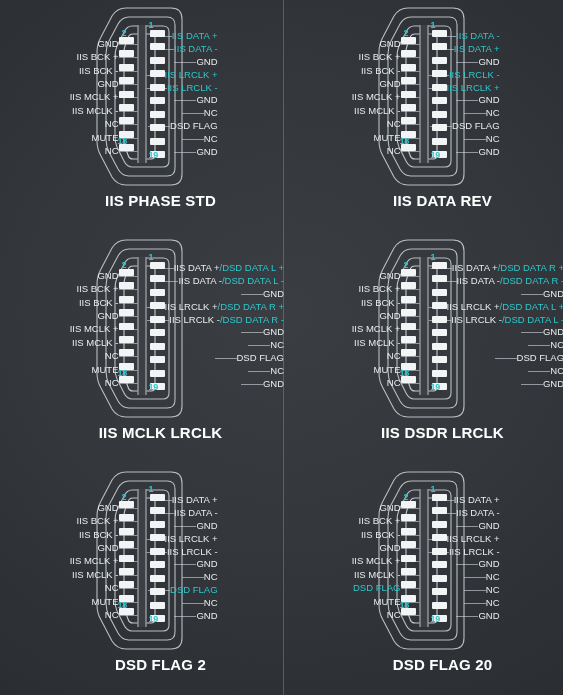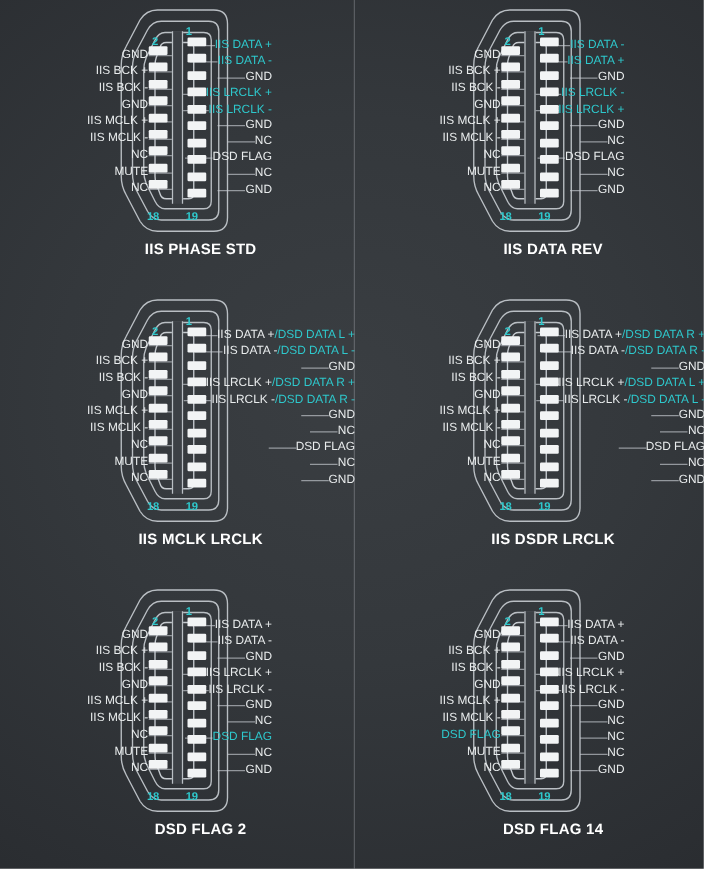--- a/index.html
+++ b/index.html
@@ -92,7 +92,7 @@
   }
   .pn.p1 { top: 20px;  left: 50%; margin-left: 7px;  }
   .pn.p2 { top: 28px;  left: 50%; margin-left: -20px;}
-  .pn.p18{ top: 168px; left: 50%; margin-left: -24px;}
+  .pn.p18{ top: 136px; left: 50%; margin-left: -24px;}
   .pn.p19{ top: 168px; left: 50%; margin-left: 7px;  }
 
   

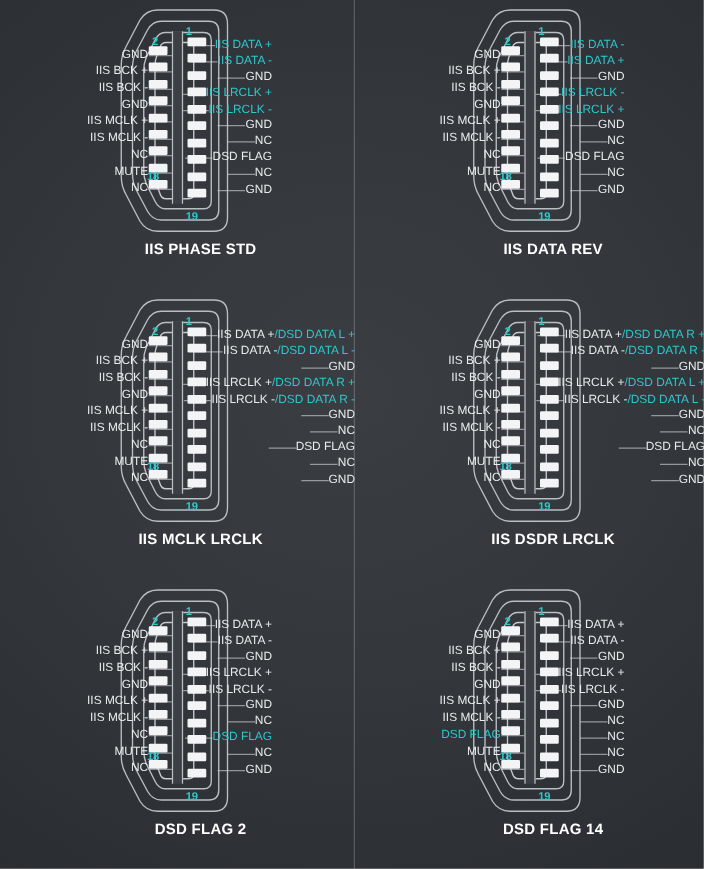--- a/index.html
+++ b/index.html
@@ -93,7 +93,7 @@
   .pn.p1 { top: 20px;  left: 50%; margin-left: 7px;  }
   .pn.p2 { top: 28px;  left: 50%; margin-left: -20px;}
   .pn.p18{ top: 136px; left: 50%; margin-left: -24px;}
-  .pn.p19{ top: 168px; left: 50%; margin-left: 7px;  }
+  .pn.p19{ top: 150px; left: 50%; margin-left: 7px;  }
 
   
   .labels {

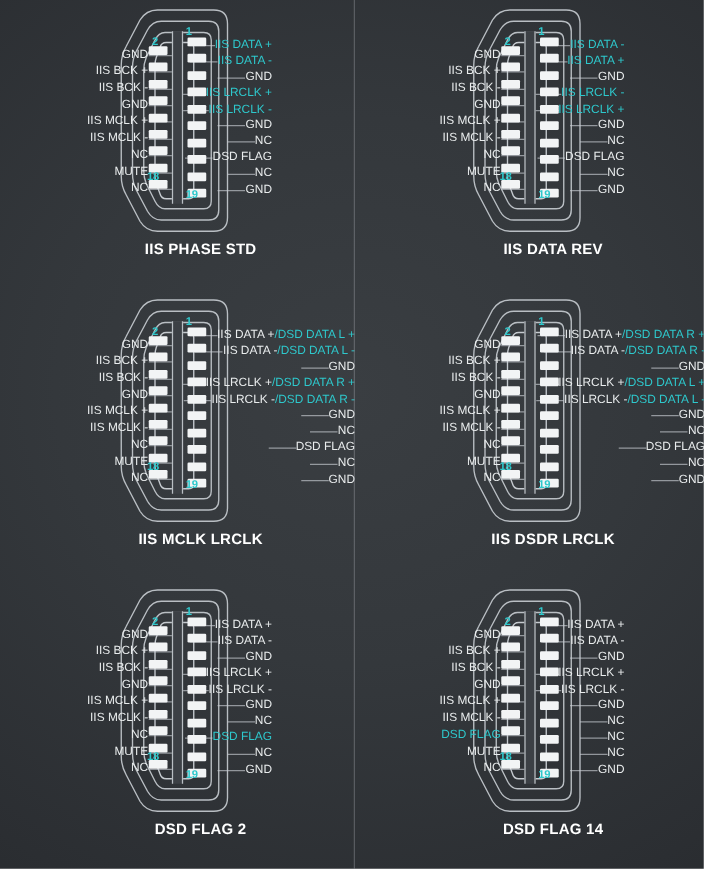--- a/index.html
+++ b/index.html
@@ -150,7 +150,7 @@
 
   
   .caption {
-    font-size: 12px;
+    font-size: 15px;
     font-weight: bold;
     letter-spacing: 0.2px;
     color: #ffffff;

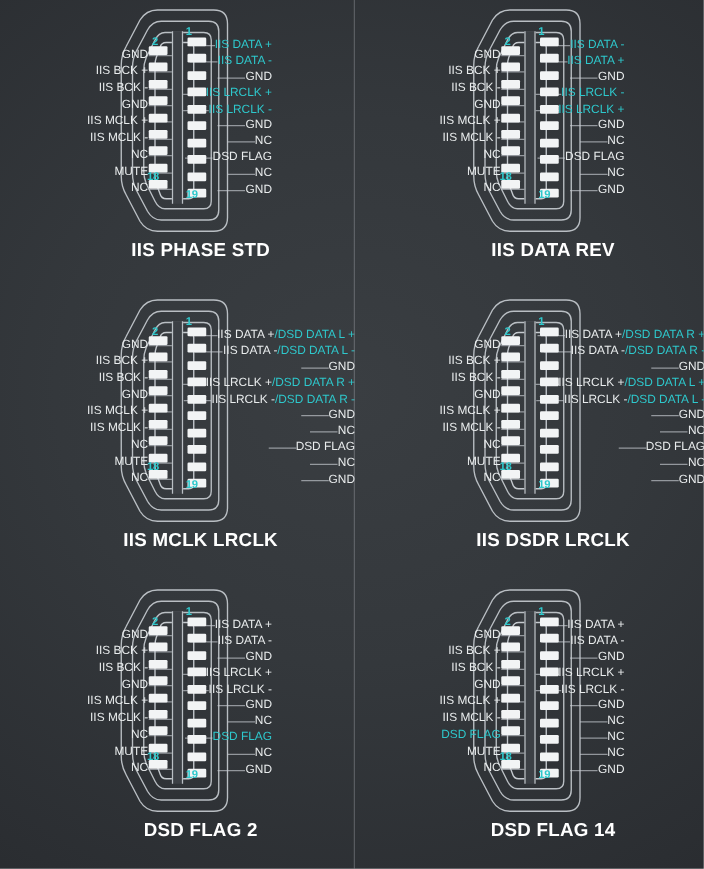--- a/index.html
+++ b/index.html
@@ -858,7 +858,7 @@
       <span class="pn p18">18</span>
       <span class="pn p19">19</span>
     </div>
-    <div class="caption">DSD FLAG 14</div>
+    <div class="caption">DSD FLAG 20</div>
   </div>
   </div>
 

